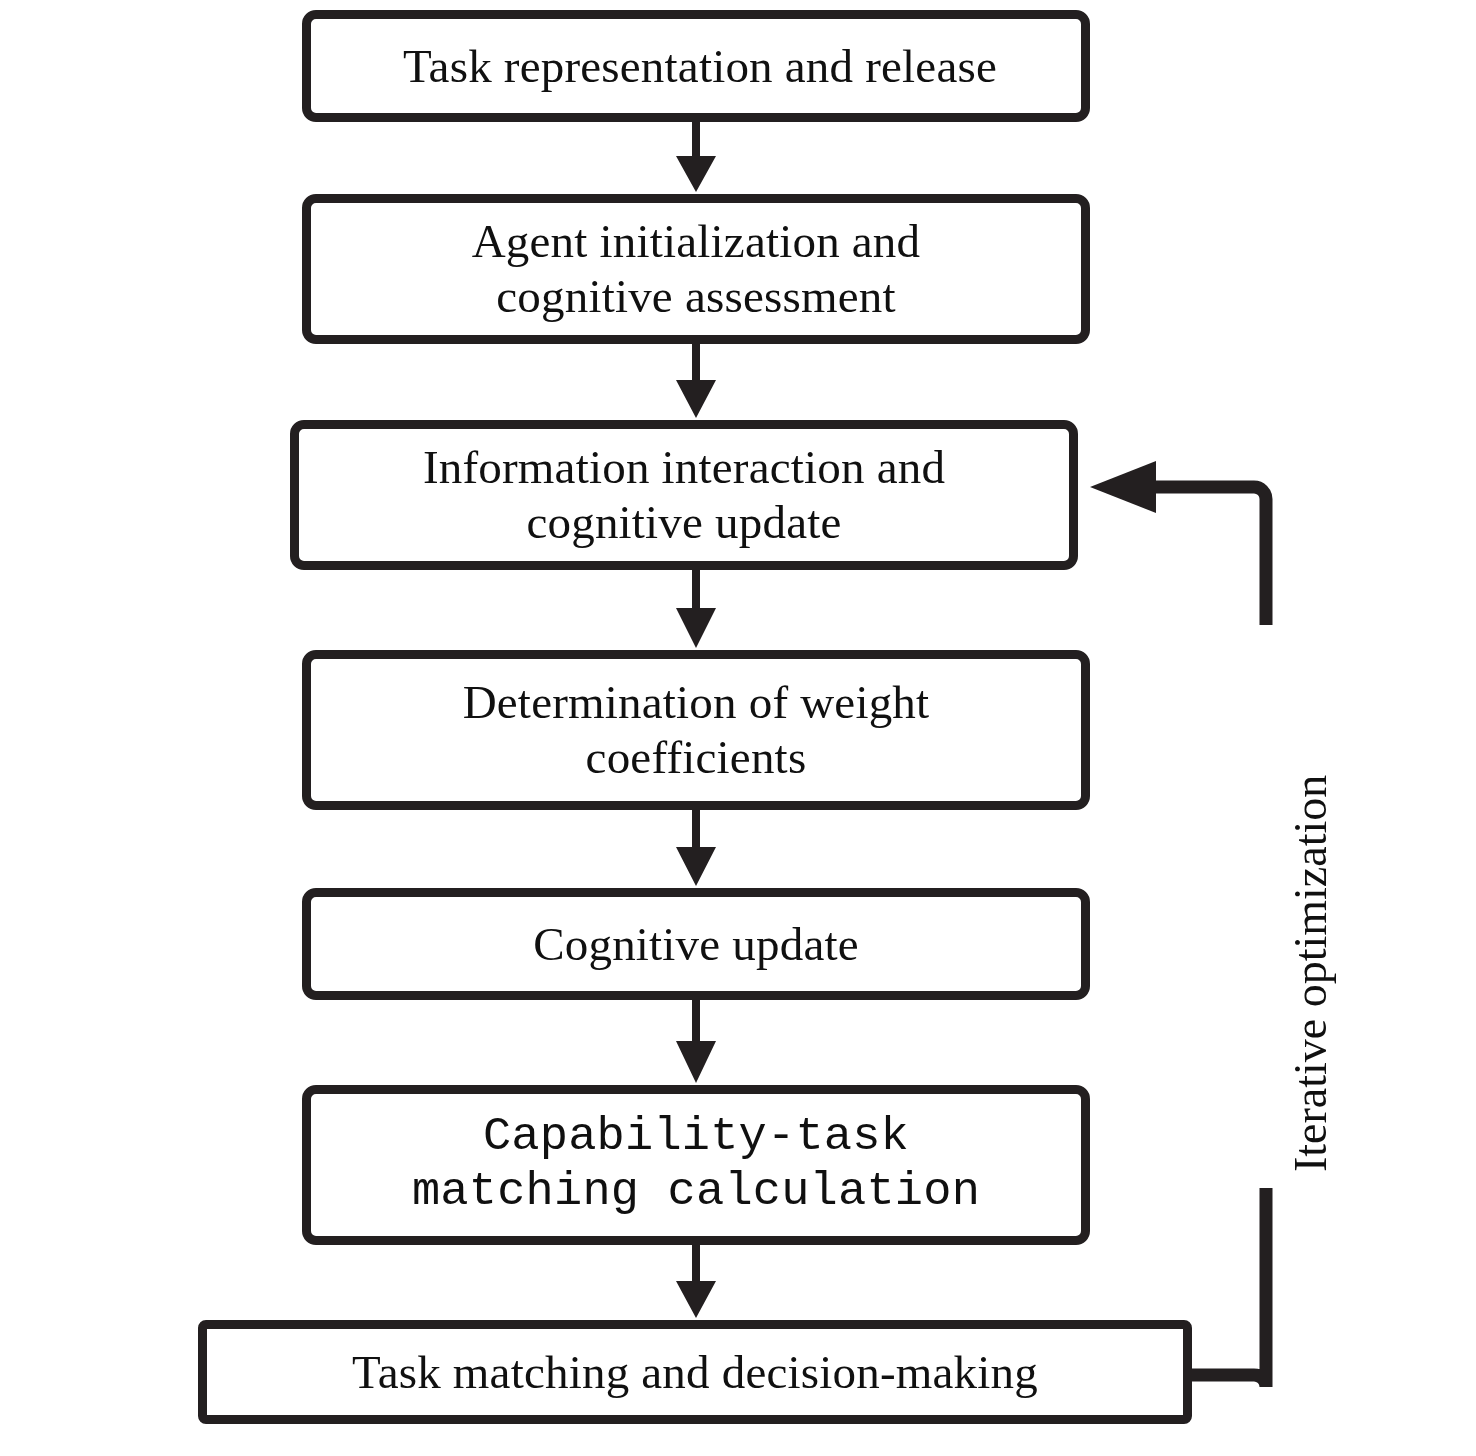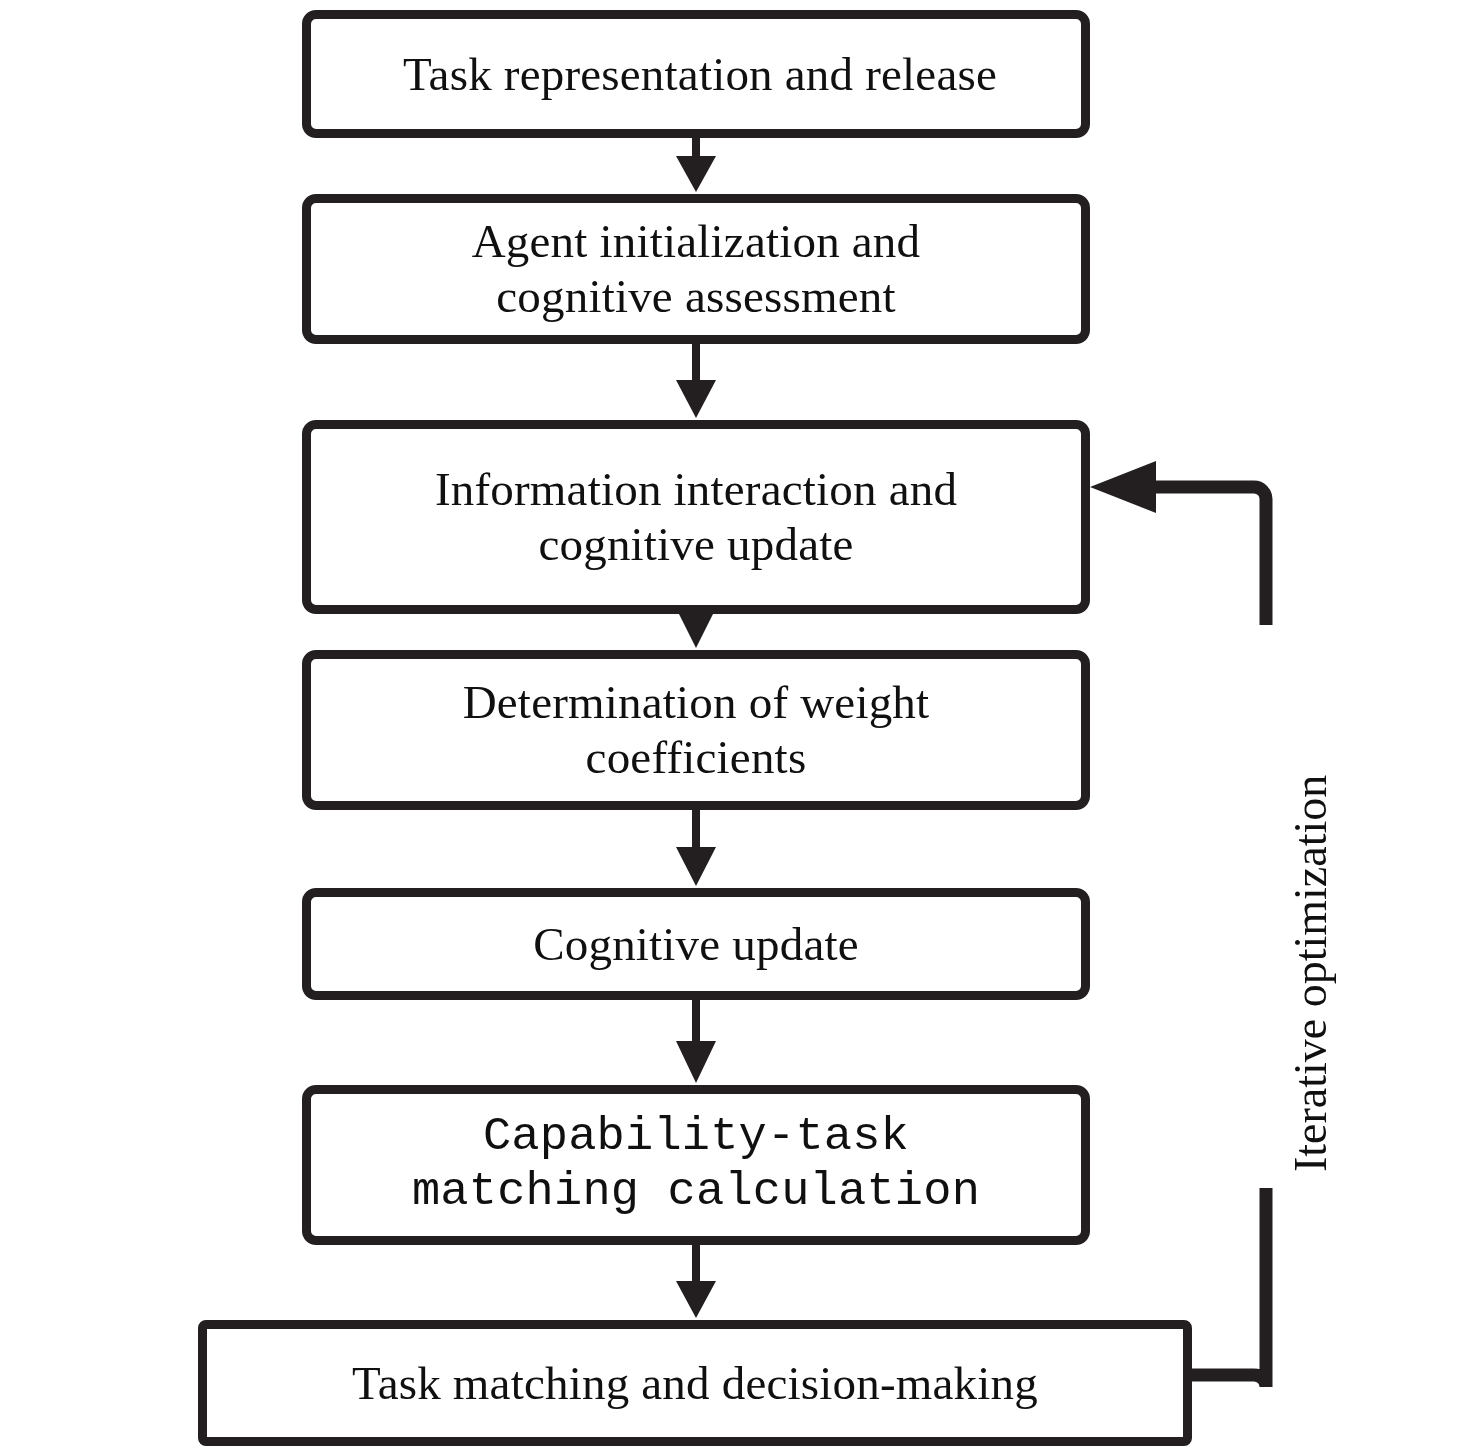--- a/index.html
+++ b/index.html
@@ -108,7 +108,7 @@
       </svg>
   </div>
 
-  <div class="node" style="left:302px; top:10px; width:788px; height:128px;padding-left:8px;">
+  <div class="node" style="left:302px; top:10px; width:788px; height:112px;padding-left:8px;">
     <span class="label">Task representation and release</span>
   </div>
 

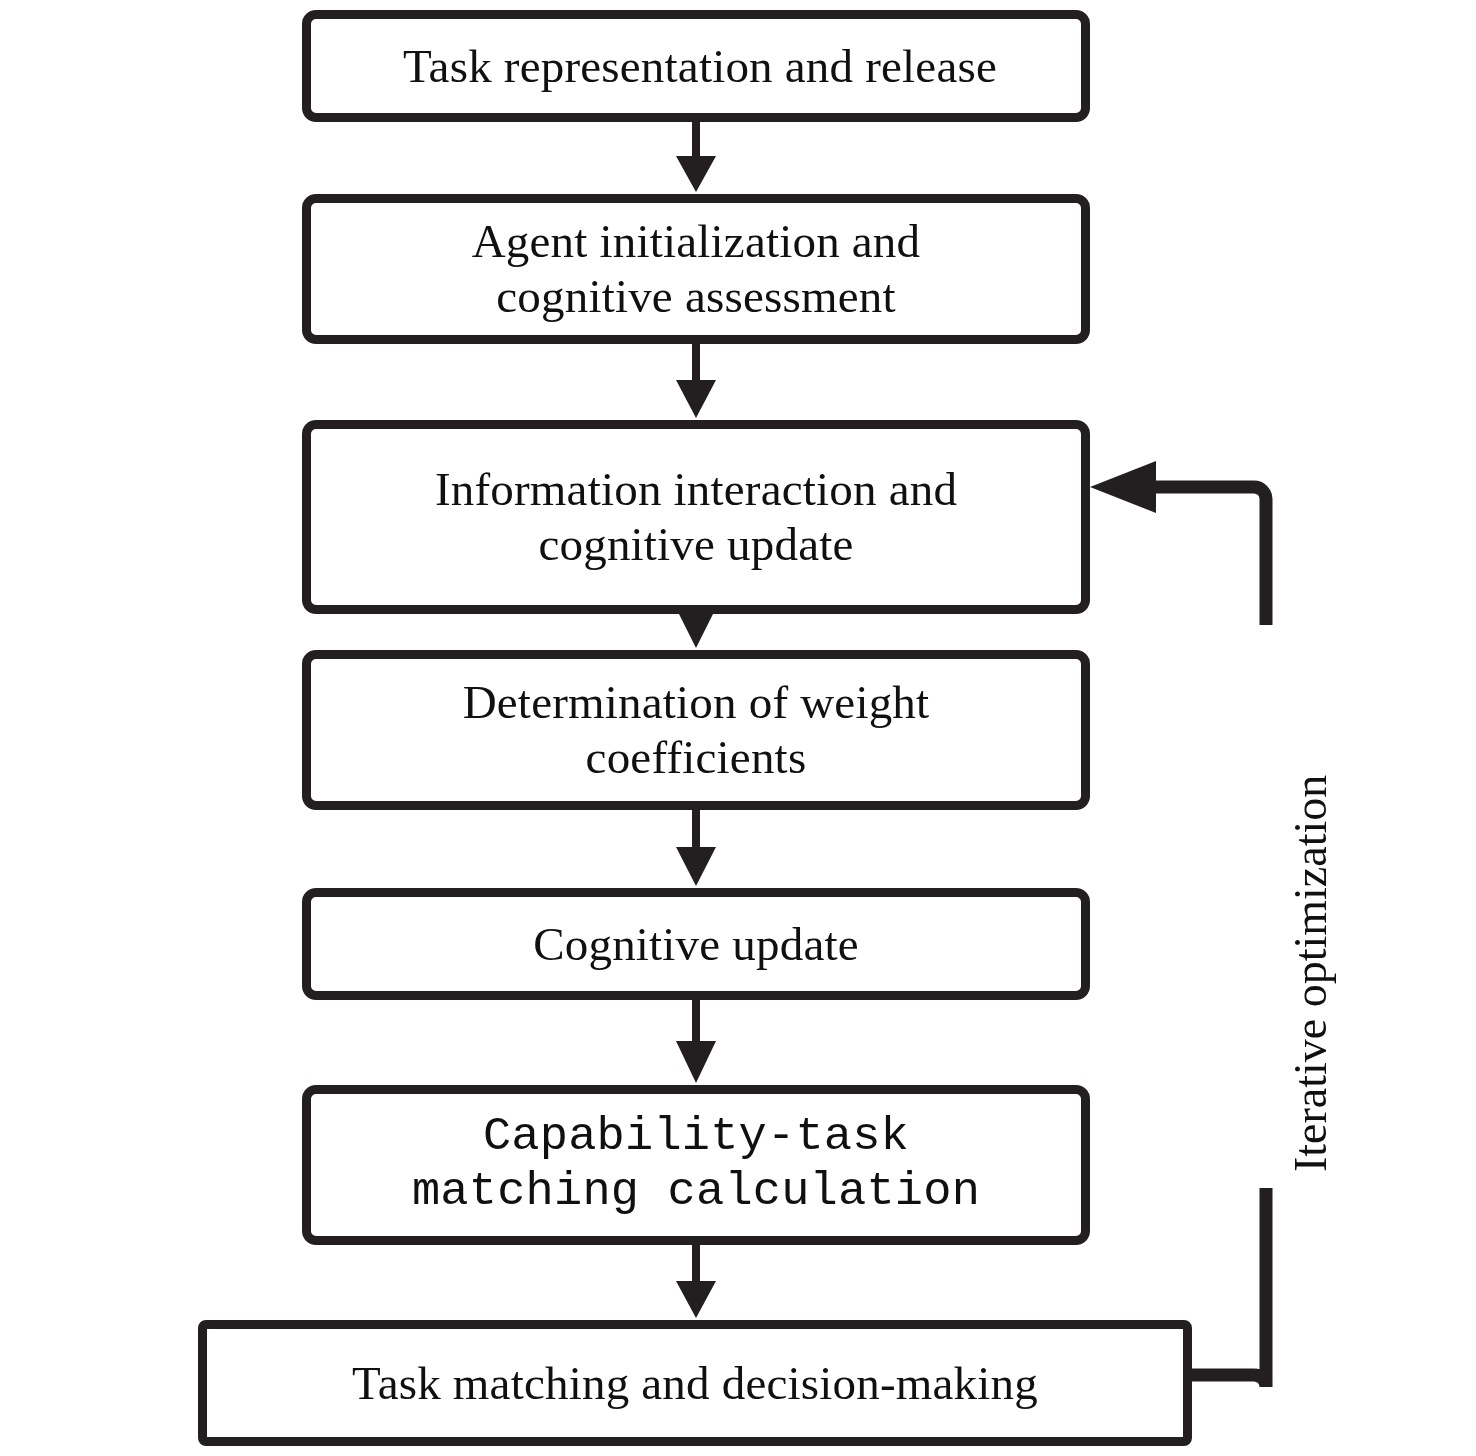--- a/index.html
+++ b/index.html
@@ -117,7 +117,7 @@
 cognitive assessment</span>
   </div>
 
-  <div class="node" style="left:302px; top:420px; width:788px; height:194px;">
+  <div class="node" style="left:290px; top:420px; width:788px; height:150px;">
     <span class="label">Information interaction and
 cognitive update</span>
   </div>

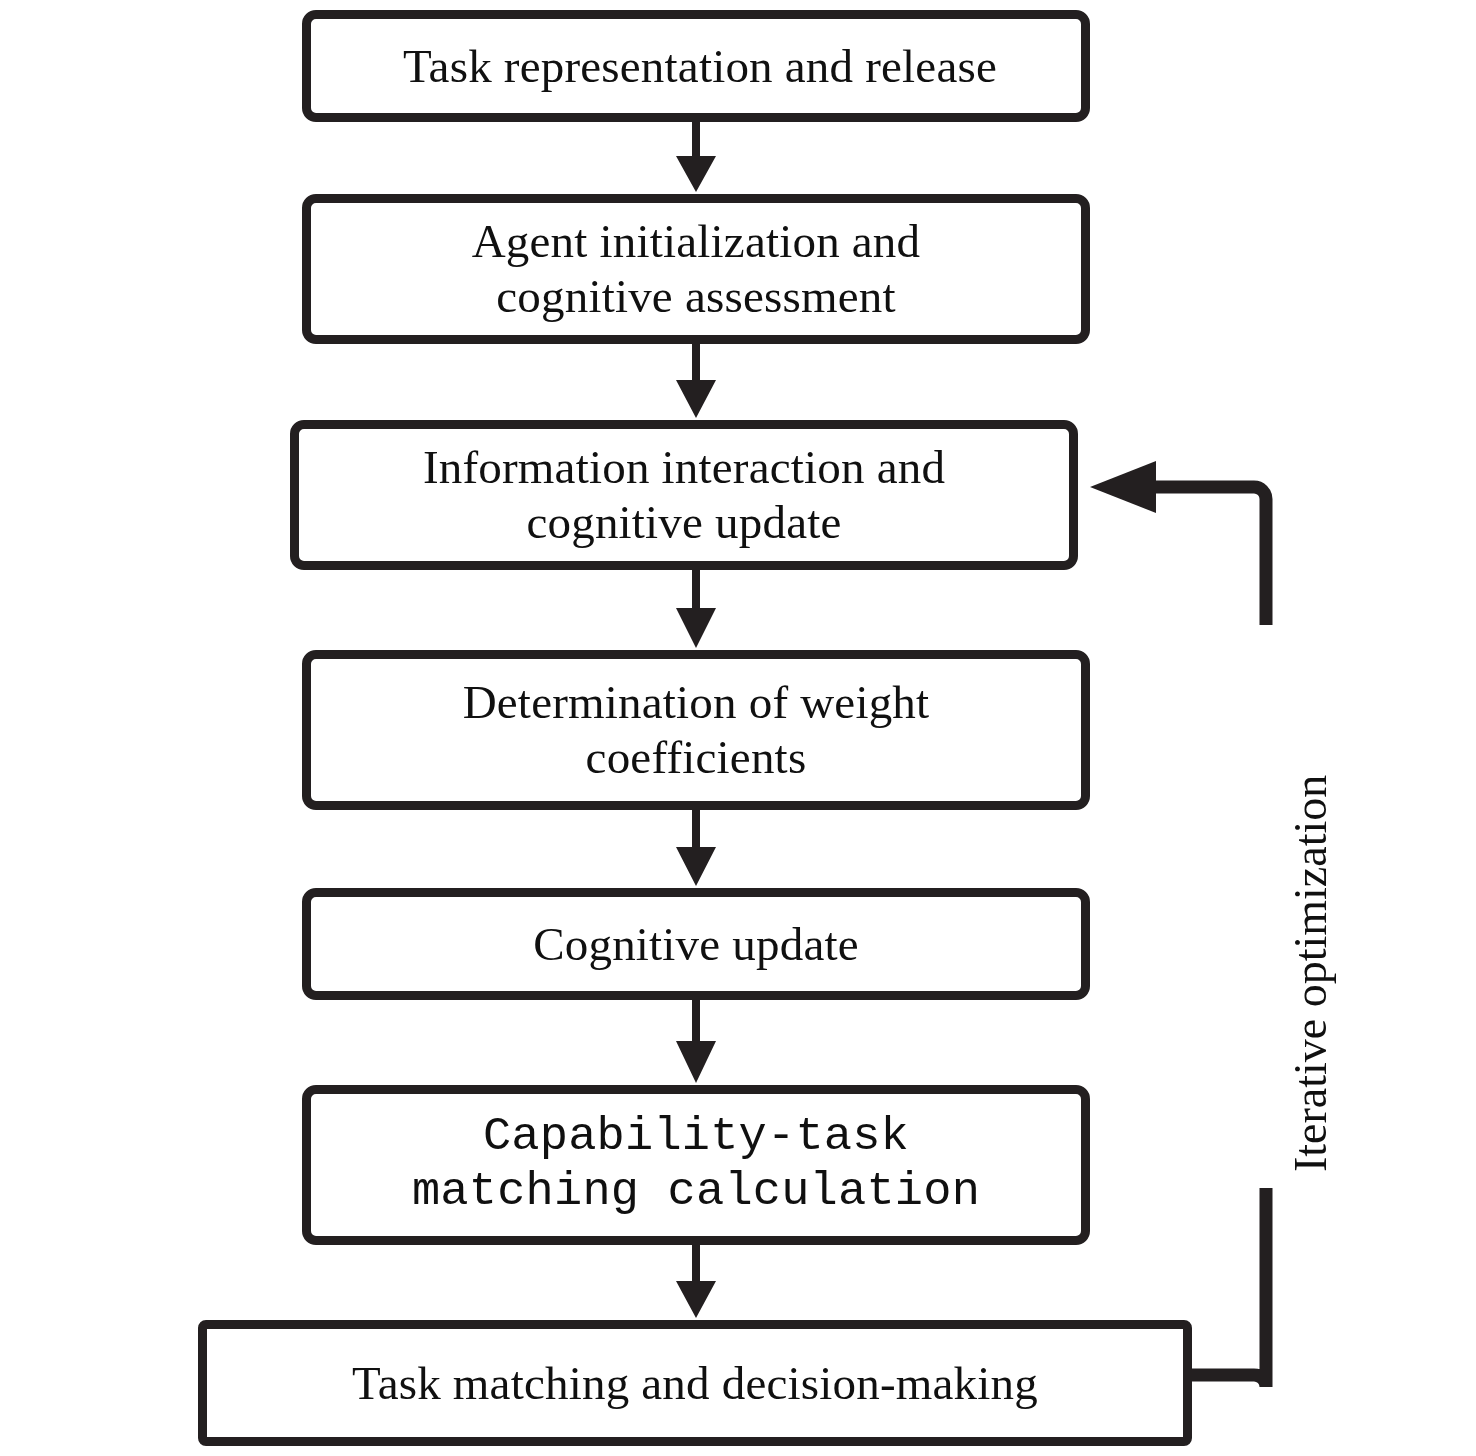--- a/index.html
+++ b/index.html
@@ -136,7 +136,7 @@
 matching calculation</span>
   </div>
 
-  <div class="node" style="left:198px; top:1320px; width:994px; height:126px;border-radius:8px;">
+  <div class="node" style="left:198px; top:1320px; width:994px; height:104px;border-radius:8px;">
     <span class="label">Task matching and decision-making</span>
   </div>
 

